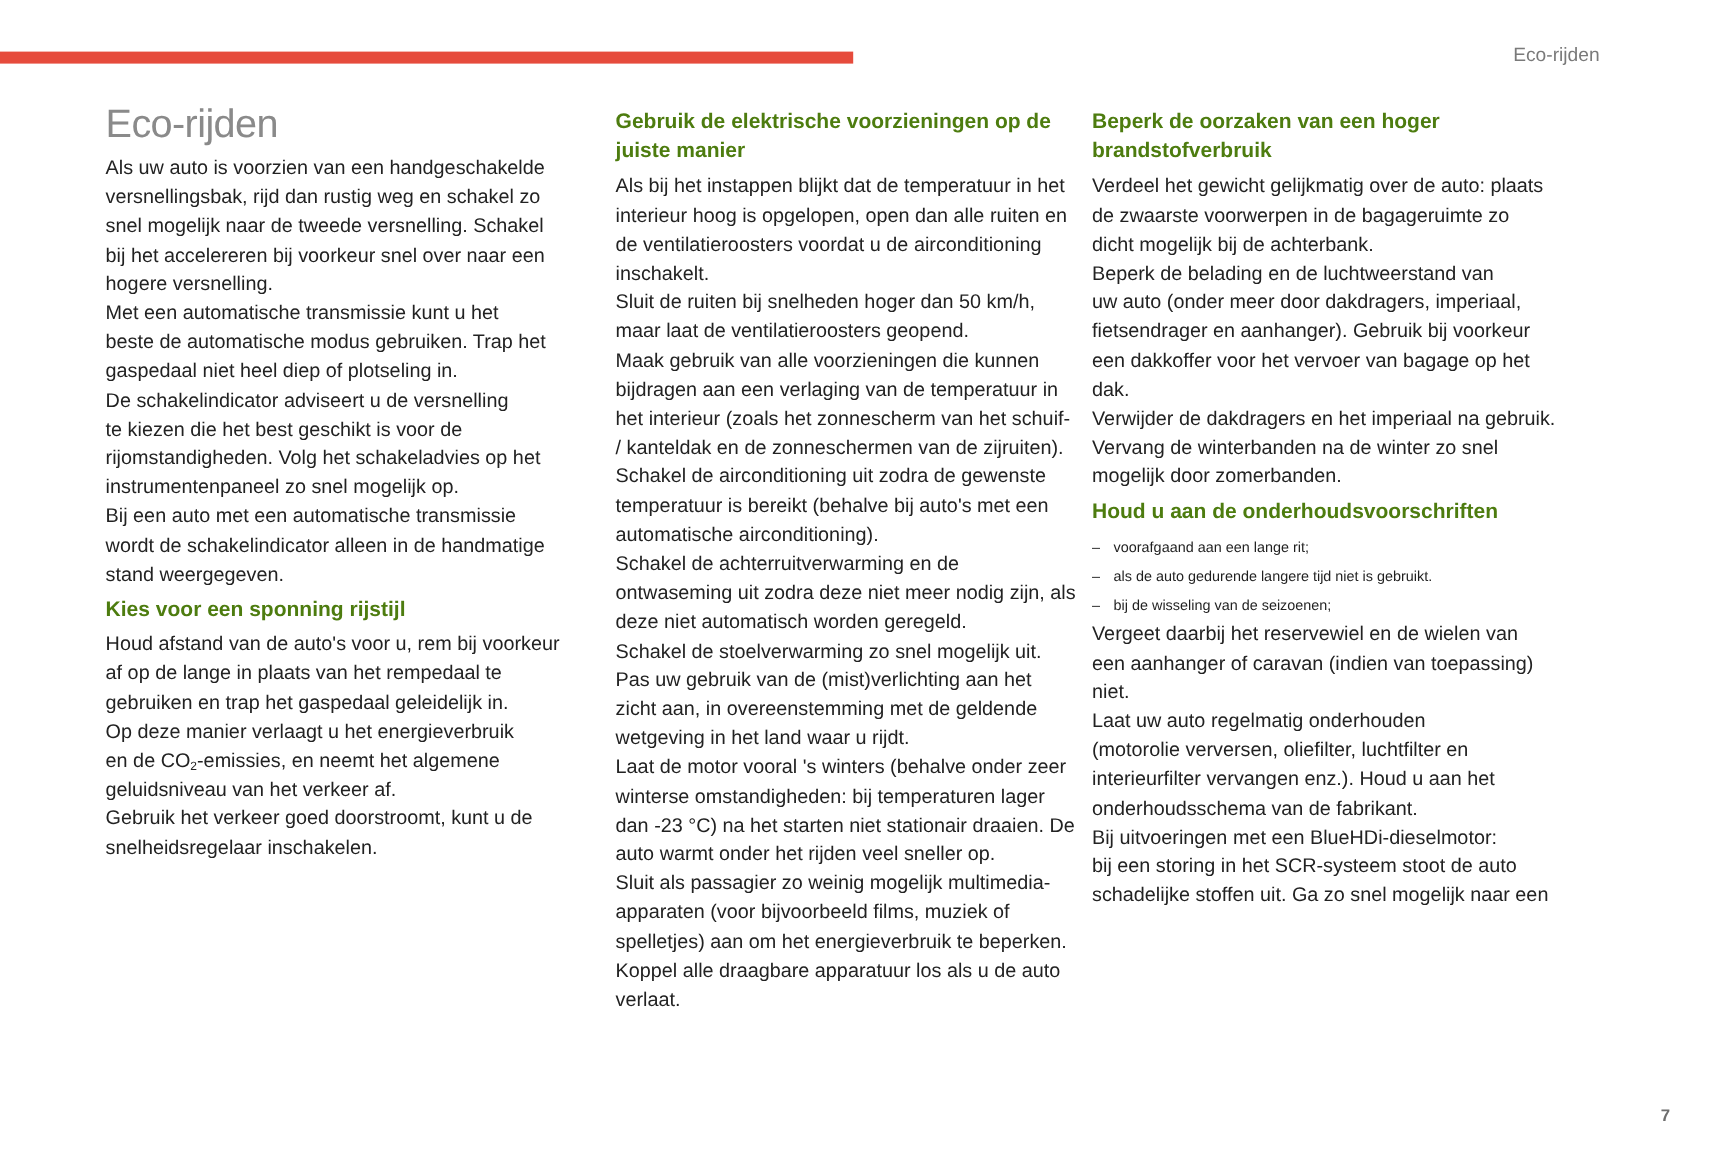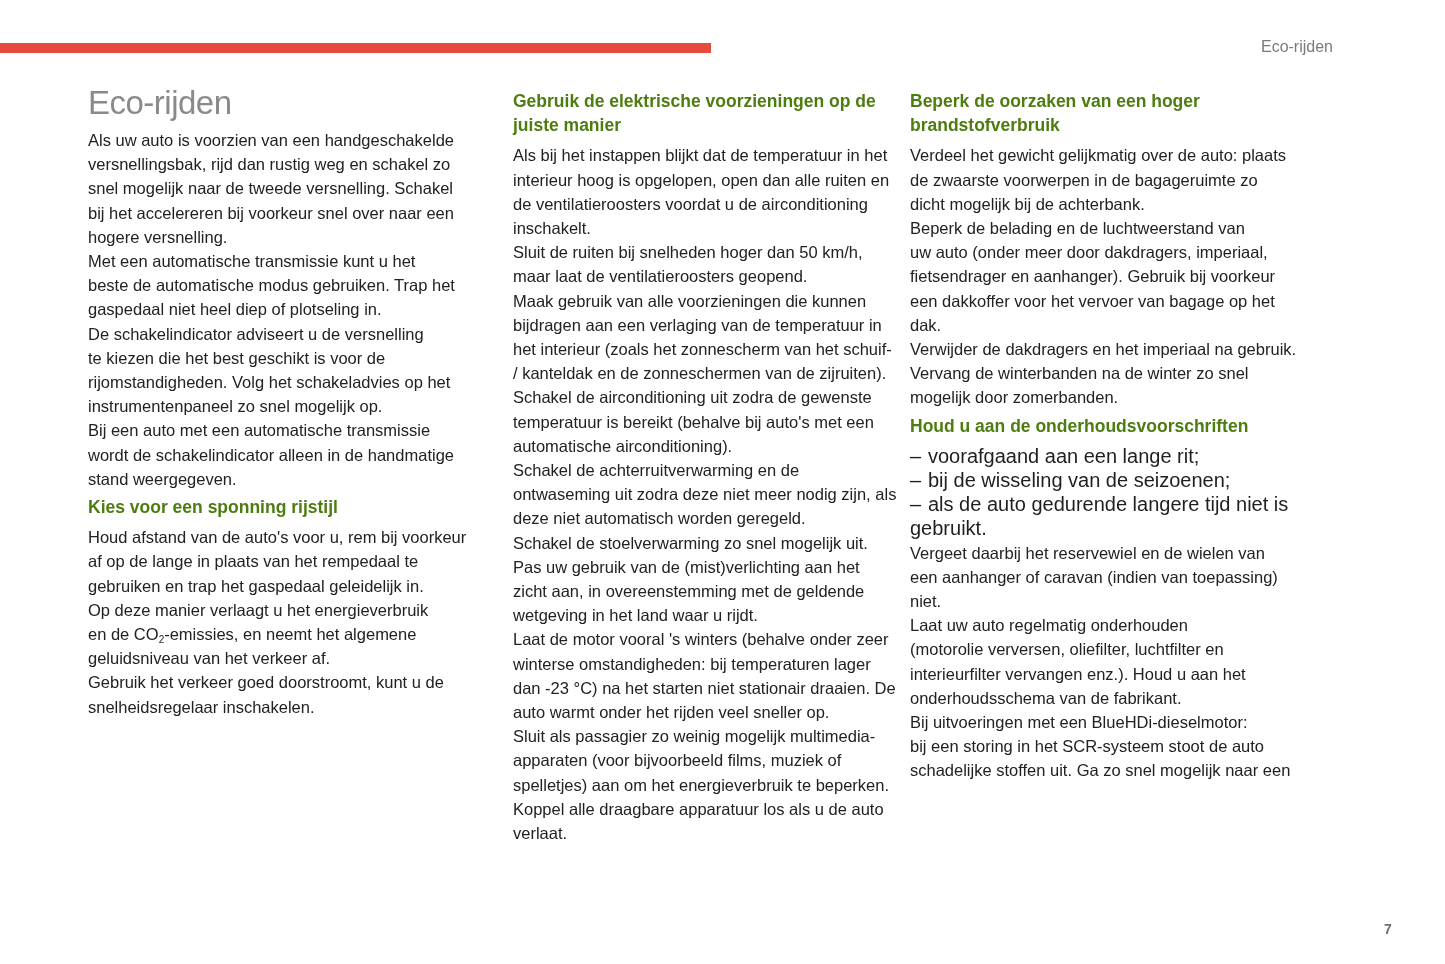--- a/index.html
+++ b/index.html
@@ -36,7 +36,7 @@
       font-size: 16.5px; line-height: 24.2px; margin: 0 0 4px 0;
       white-space: pre-line; color: #222;
     }
-    .bullet { display: block; font-size: 20px; line-height: 24.2px; }
+    .bullet { display: block; font-size: 12px; line-height: 24.2px; }
     .bullet .dash { display: inline-block; width: 18px; }
     sub { font-size: 10px; line-height: 0; vertical-align: -3px; }
   </style>

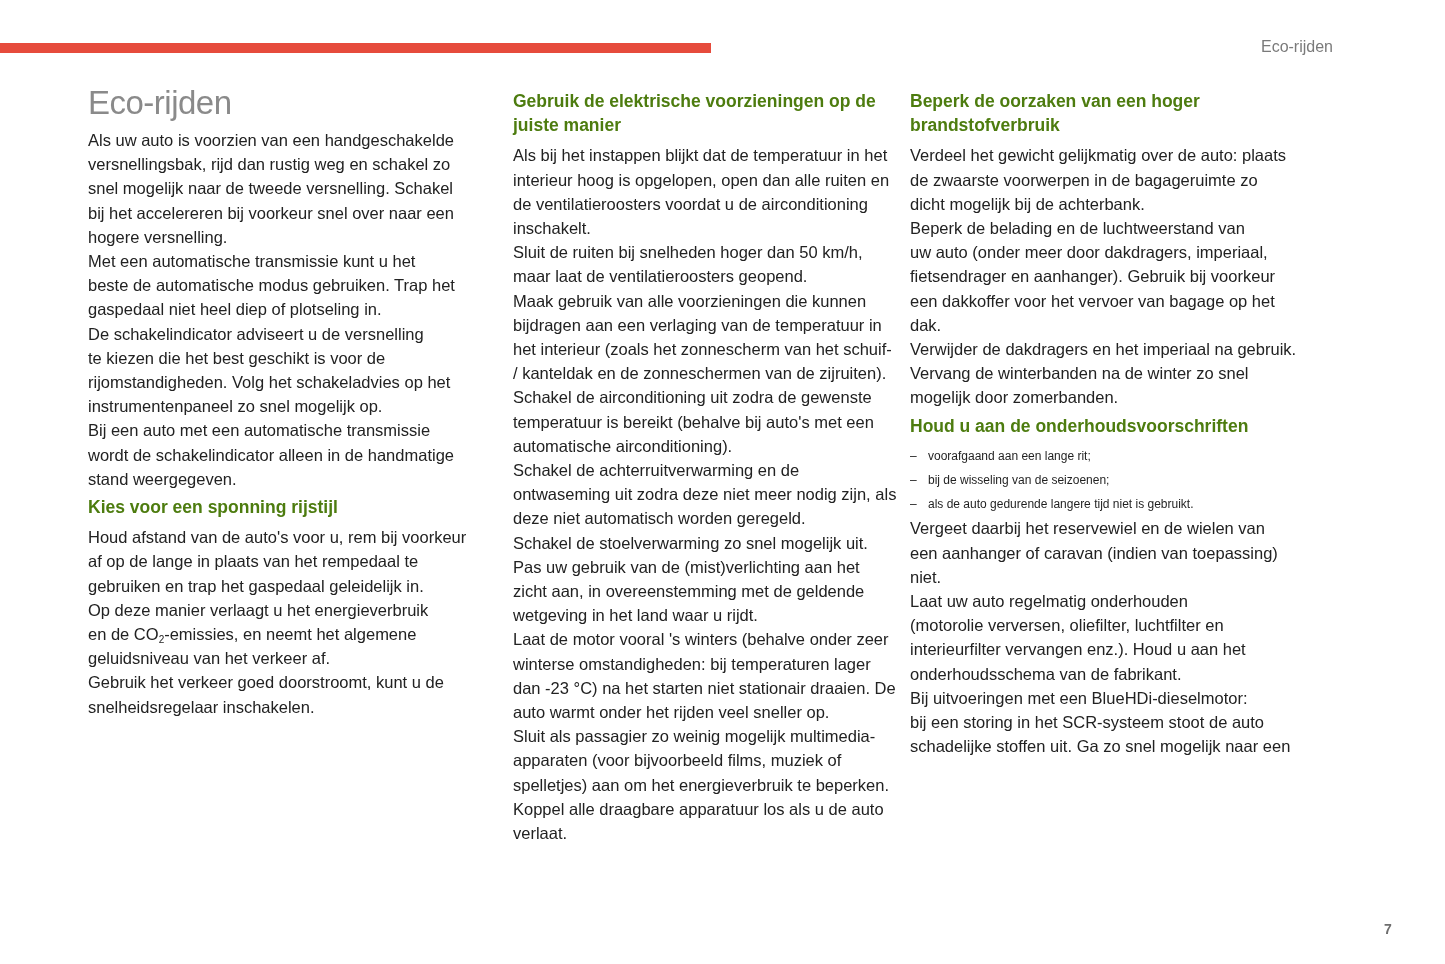--- a/index.html
+++ b/index.html
@@ -125,8 +125,8 @@
   <h2 class="heading">Houd u aan de onderhoudsvoorschriften</h2>
   <div>
     <span class="bullet"><span class="dash">–</span><span>voorafgaand aan een lange rit;</span></span>
+    <span class="bullet"><span class="dash">–</span><span>als de auto gedurende langere tijd niet is gebruikt.</span></span>
     <span class="bullet"><span class="dash">–</span><span>bij de wisseling van de seizoenen;</span></span>
-    <span class="bullet"><span class="dash">–</span><span>als de auto gedurende langere tijd niet is gebruikt.</span></span>
   </div>
   <p class="para">Vergeet daarbij het reservewiel en de wielen van
 een aanhanger of caravan (indien van toepassing)

